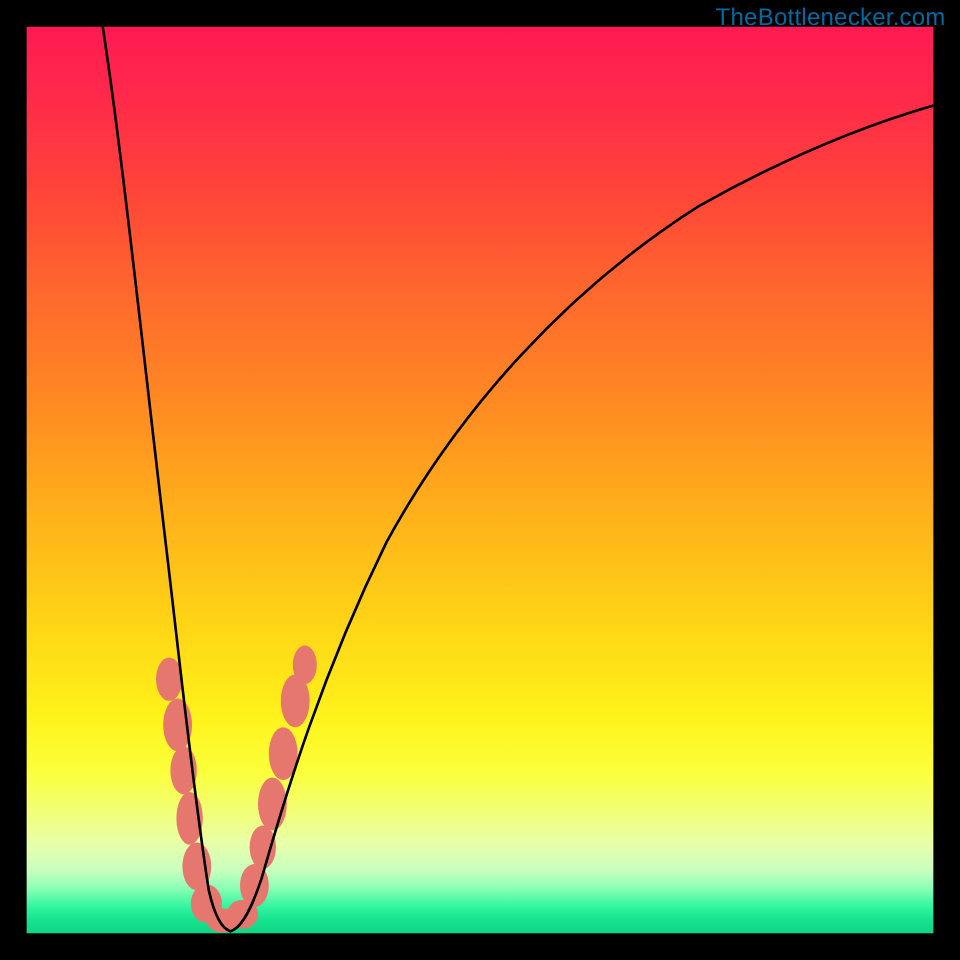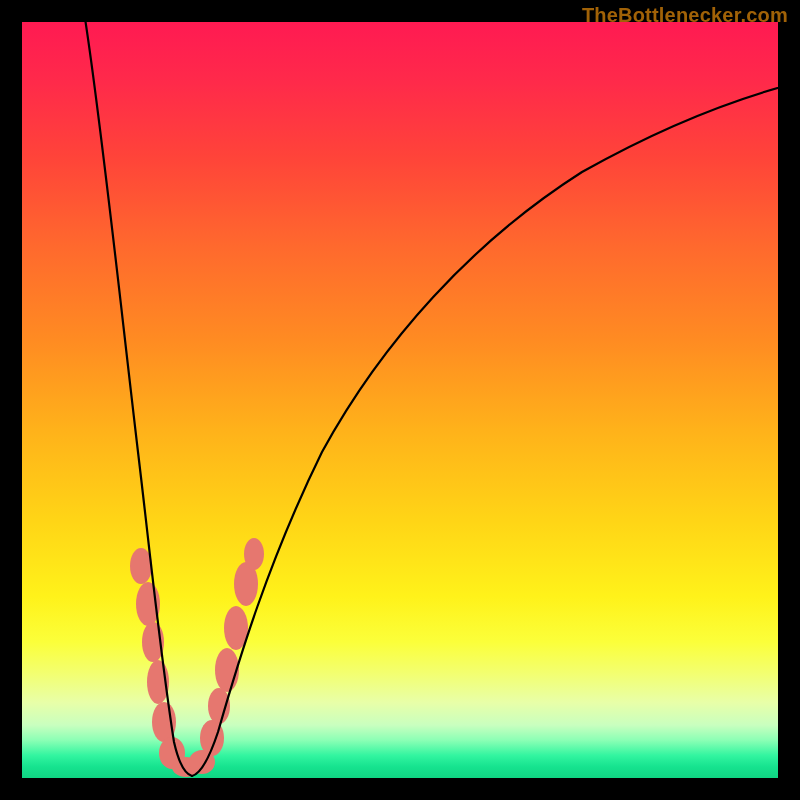--- a/index.html
+++ b/index.html
@@ -65,9 +65,9 @@
     position: absolute;
     top: 4px;
     right: 12px;
-    color: #a16207;
+    color: #0369a1;
     font-size: 20px;
-    font-weight: 700;
+    font-weight: 400;
     letter-spacing: 0.2px;
     user-select: none;
   }

